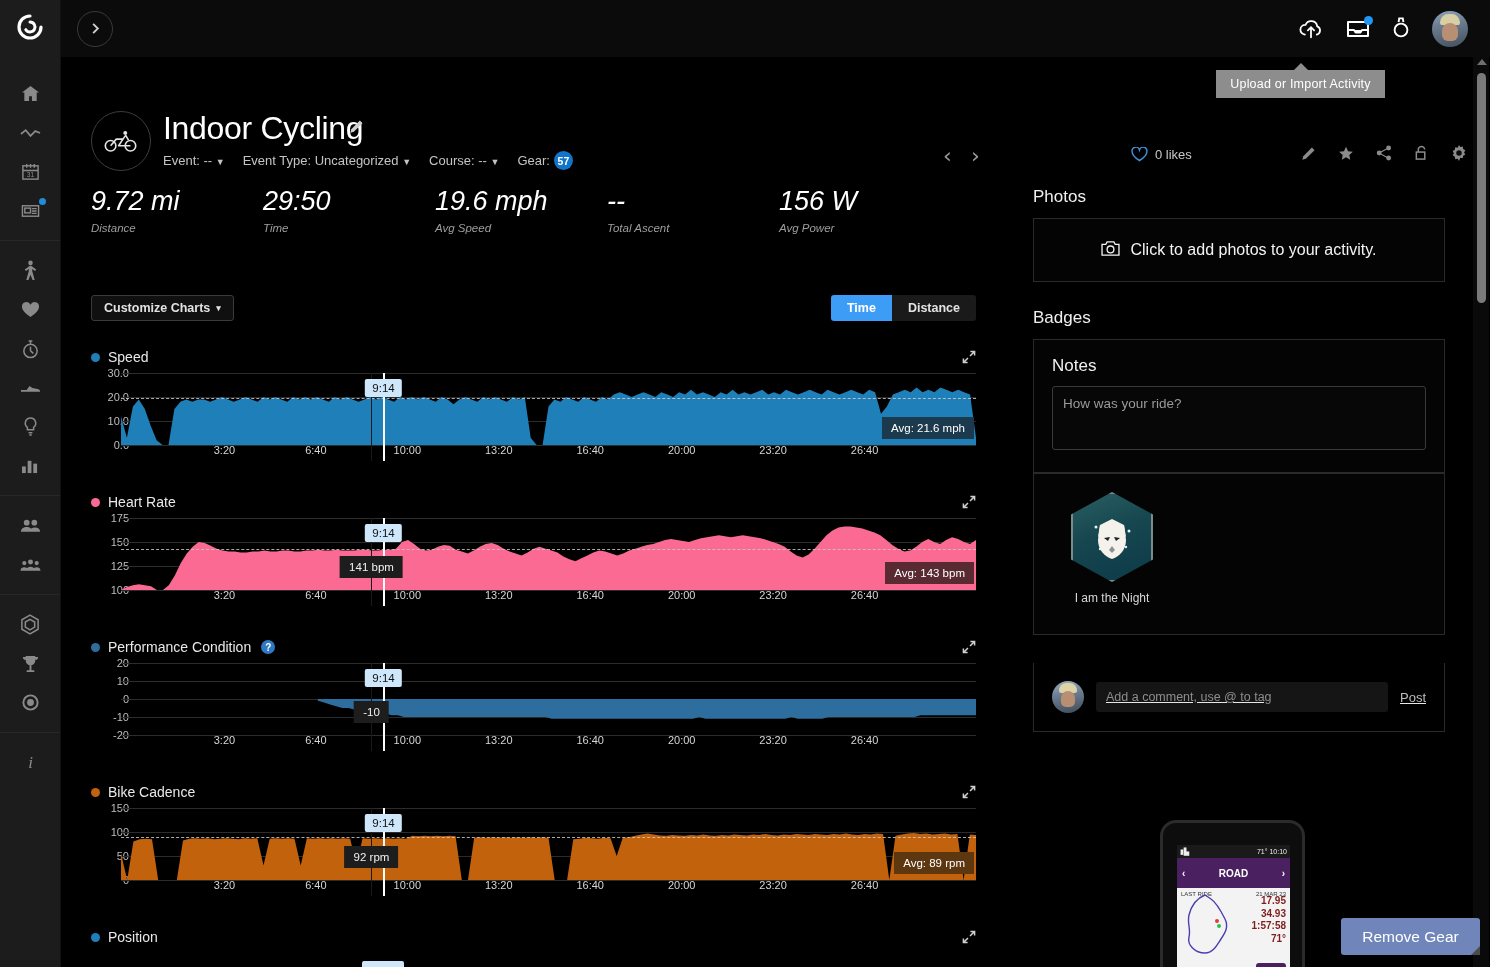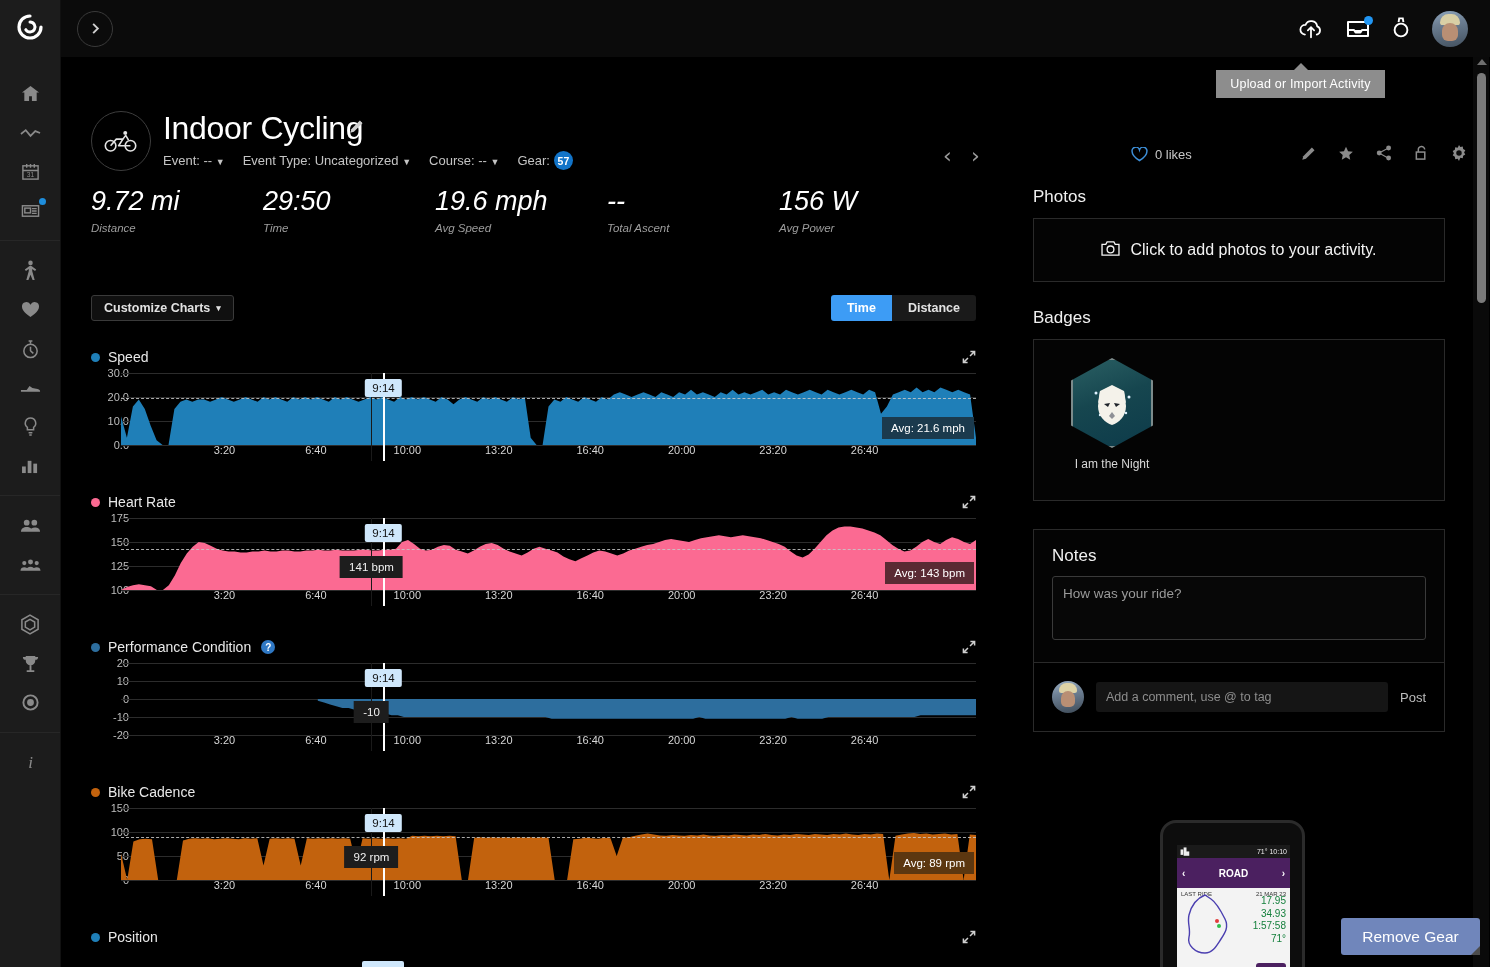--- a/index.html
+++ b/index.html
@@ -725,6 +725,11 @@
       </div>
 
       <div class="sec-title">Badges</div>
+      <div class="panel" id="notes-panel">
+        <div id="notes-title">Notes</div>
+        <textarea id="notes-input" placeholder="How was your ride?" style=""></textarea>
+      </div>
+
       <div class="panel" id="badges-box">
         <div class="badge-item">
           <div class="badge-hex">
@@ -744,11 +749,6 @@
           <div class="badge-label">I am the Night</div>
         </div>
       </div>
-
-      <div class="panel" id="notes-panel">
-        <div id="notes-title">Notes</div>
-        <textarea id="notes-input" placeholder="How was your ride?" style=""></textarea>
-      </div>
       <div id="comment-panel">
         <span class="c-avatar"></span>
         <input id="comment-input" type="text" placeholder="Add a comment, use @ to tag" style="">

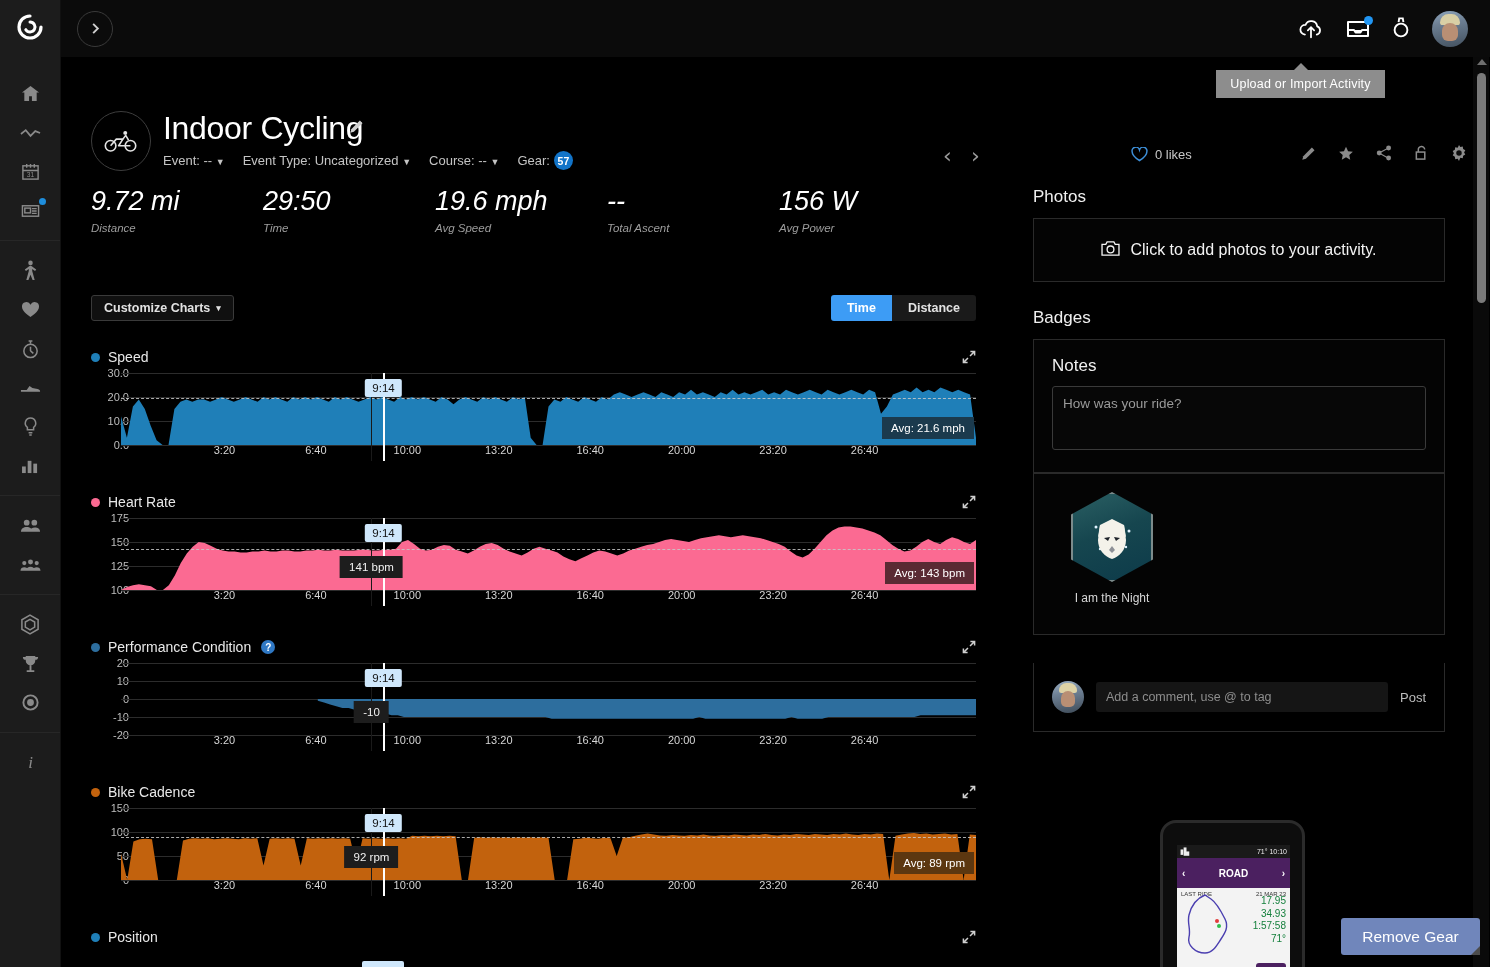--- a/index.html
+++ b/index.html
@@ -202,7 +202,7 @@
   #notes-input::placeholder { color: #9a9a9a; }
   #comment-panel {
     border: 1px solid #2a2a2a; border-top: none; padding: 18px;
-    display: flex; align-items: center; gap: 12px;
+    display: flex; align-items: center; gap: 12px; text-decoration: underline;
   }
   .c-avatar {
     width: 32px; height: 32px; border-radius: 50%; flex: 0 0 32px; overflow:hidden;

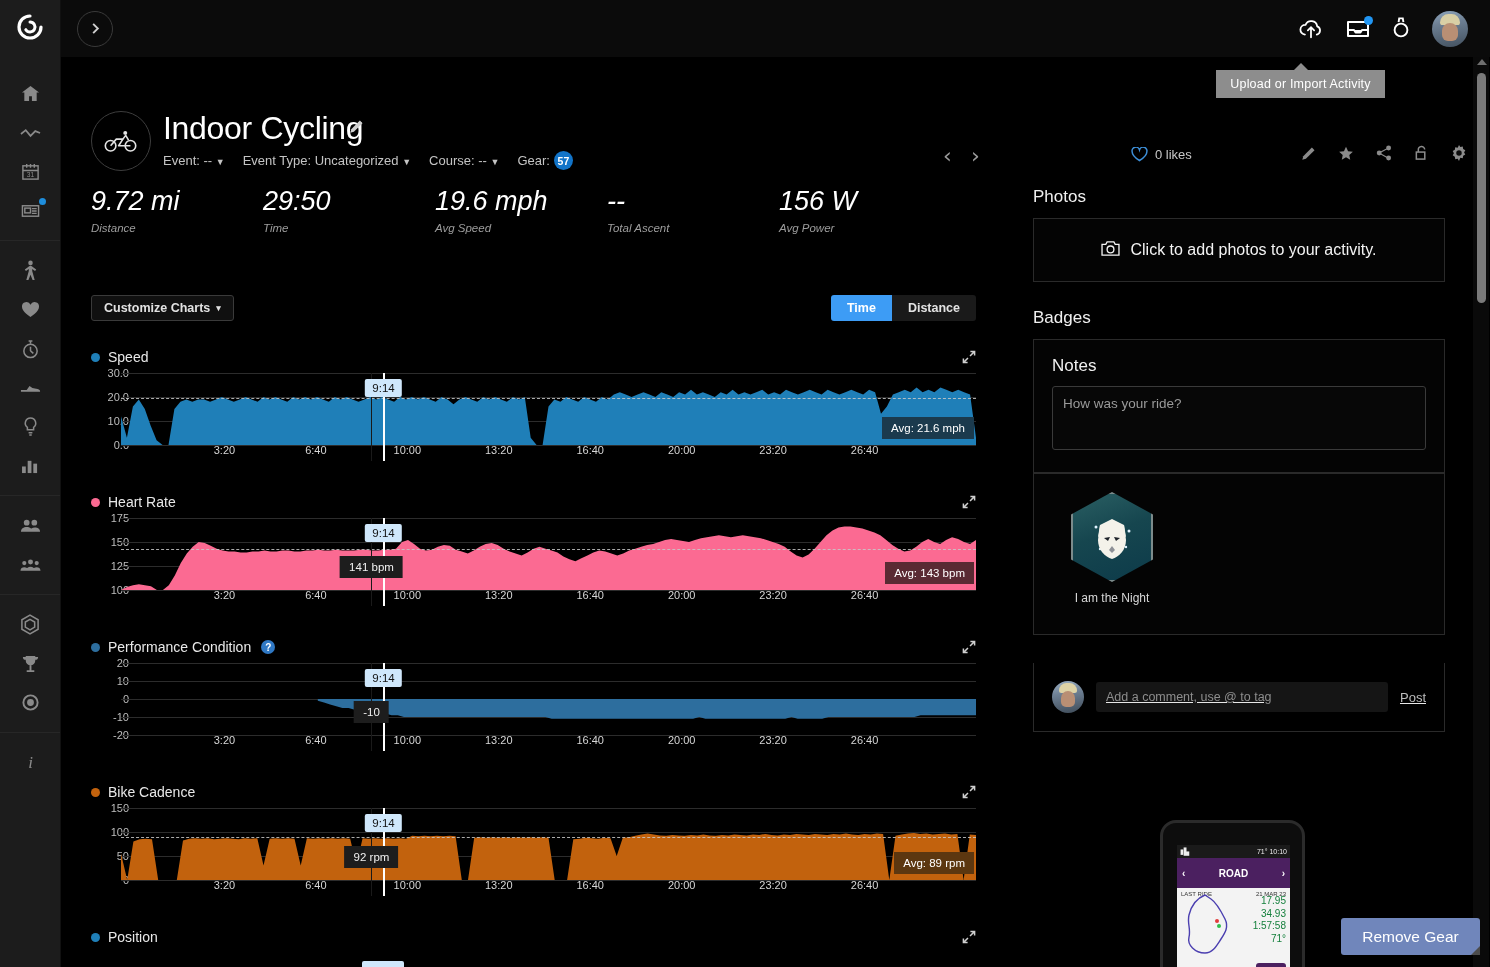--- a/index.html
+++ b/index.html
@@ -235,7 +235,7 @@
              align-items: center; justify-content: space-between; padding: 0 5px; font-size: 10px; font-weight:700;}
   #dev-body2 { padding: 3px 4px; color: #111; }
   .dev-row { display: flex; justify-content: space-between; font-size: 6px; color: #333; }
-  #dev-stats { position: absolute; right: 4px; top: 50px; text-align: right; font-weight: 400; color:#15803d;}
+  #dev-stats { position: absolute; right: 4px; top: 50px; text-align: right; font-weight: 700; color:#7f1d1d;}
   #dev-stats div { font-size: 10px; line-height: 1.25; }
   #dev-btn { position:absolute; bottom:0px; right:4px; width:30px;height:16px;background:#4b2060;
              border-radius:3px; display:flex;align-items:center;justify-content:center;}

